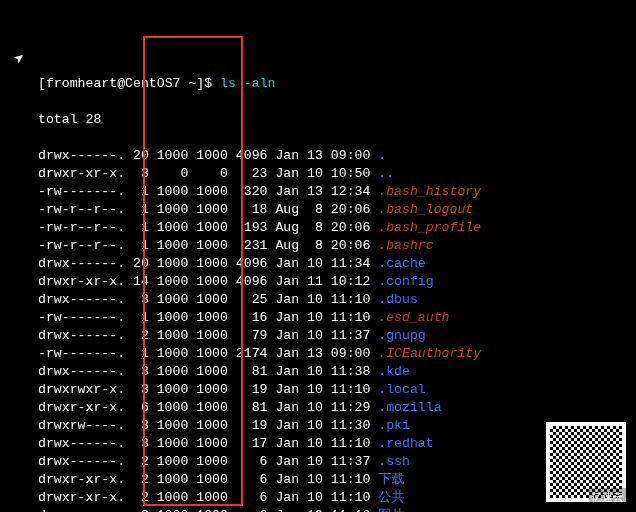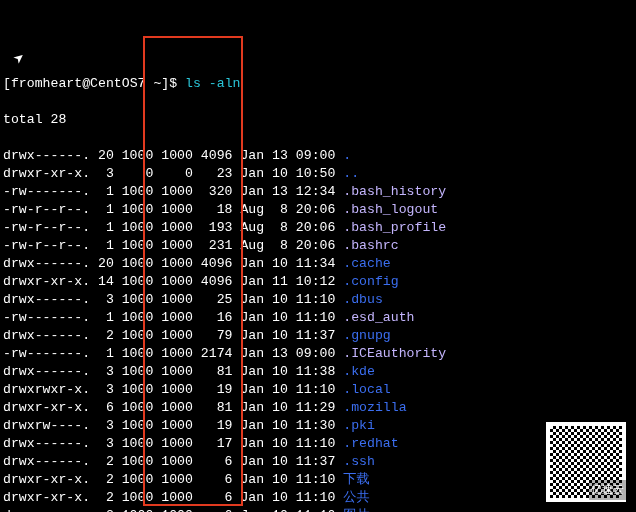--- a/index.html
+++ b/index.html
@@ -16,7 +16,7 @@
       line-height: 18px;
       position: relative;
     }
-    .line { display: block; height: 18px; }
+    .line { display: block; height: 18px; margin-left: 35px; }
     .prompt-open { color: #fff; }
     .prompt-close { color: #fff; }
     .cyan { color: #2ac5d8; }

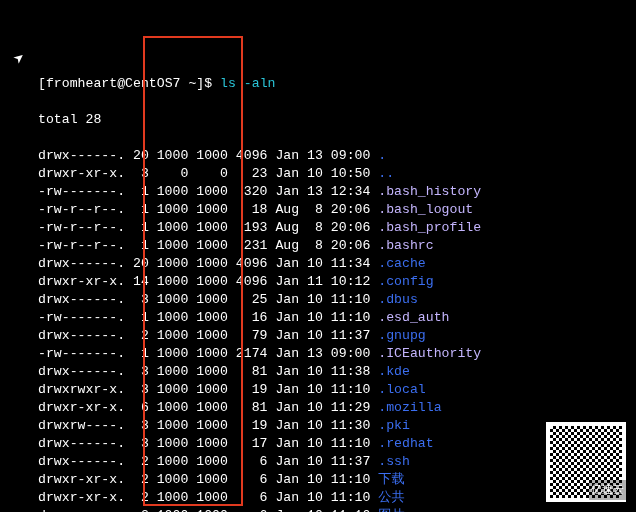--- a/index.html
+++ b/index.html
@@ -21,7 +21,7 @@
     .prompt-close { color: #fff; }
     .cyan { color: #2ac5d8; }
     .blue { color: #3b6ef0; }
-    .white { color: #c4b5fd; }
+    .white { color: #c2410c; font-style: italic; }
     .hl-box {
       position: absolute;
       border: 2px solid #e23a1f;

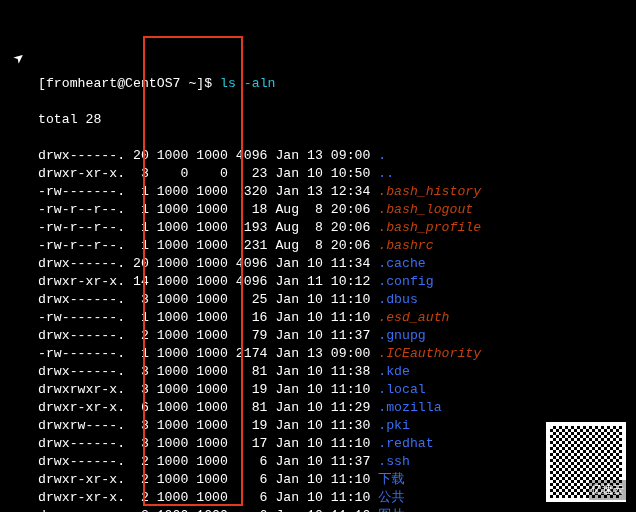--- a/index.html
+++ b/index.html
@@ -49,7 +49,7 @@
     .logo {
       position: absolute;
       right: 10px;
-      bottom: 12px;
+      bottom: 4px;
       font-size: 11px;
       color:#fff;
       background: rgba(0,0,0,0.3);

